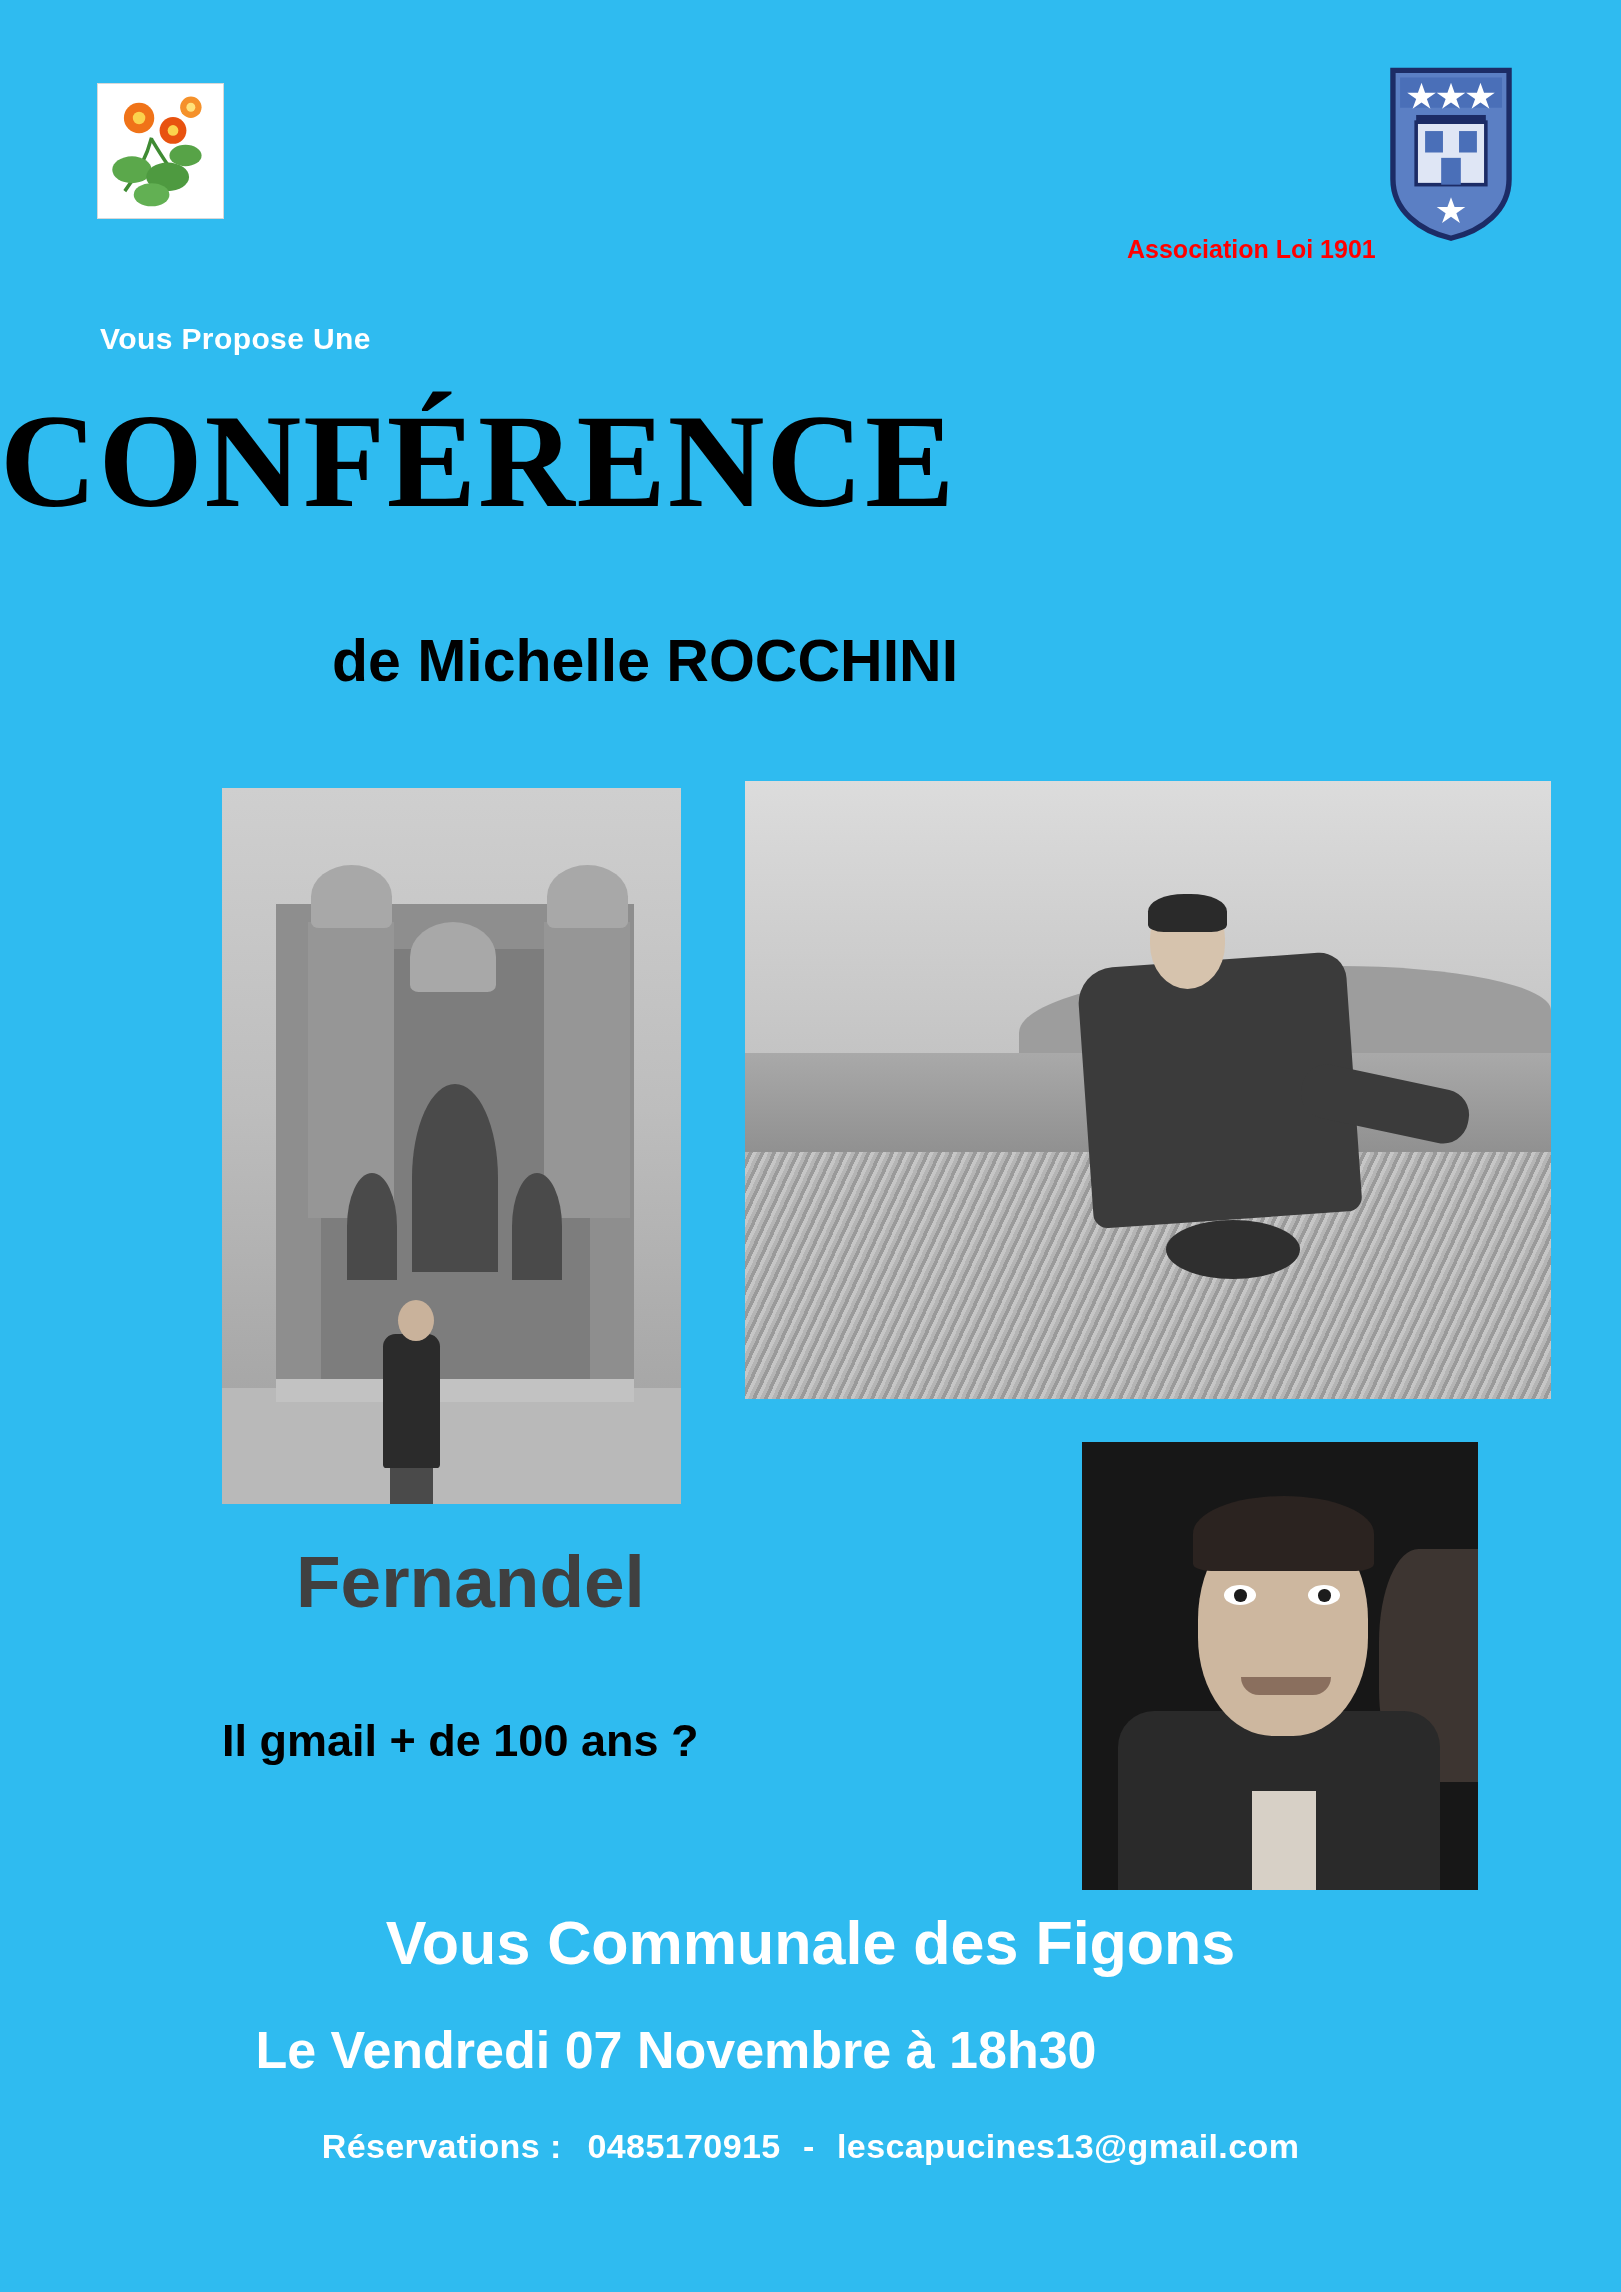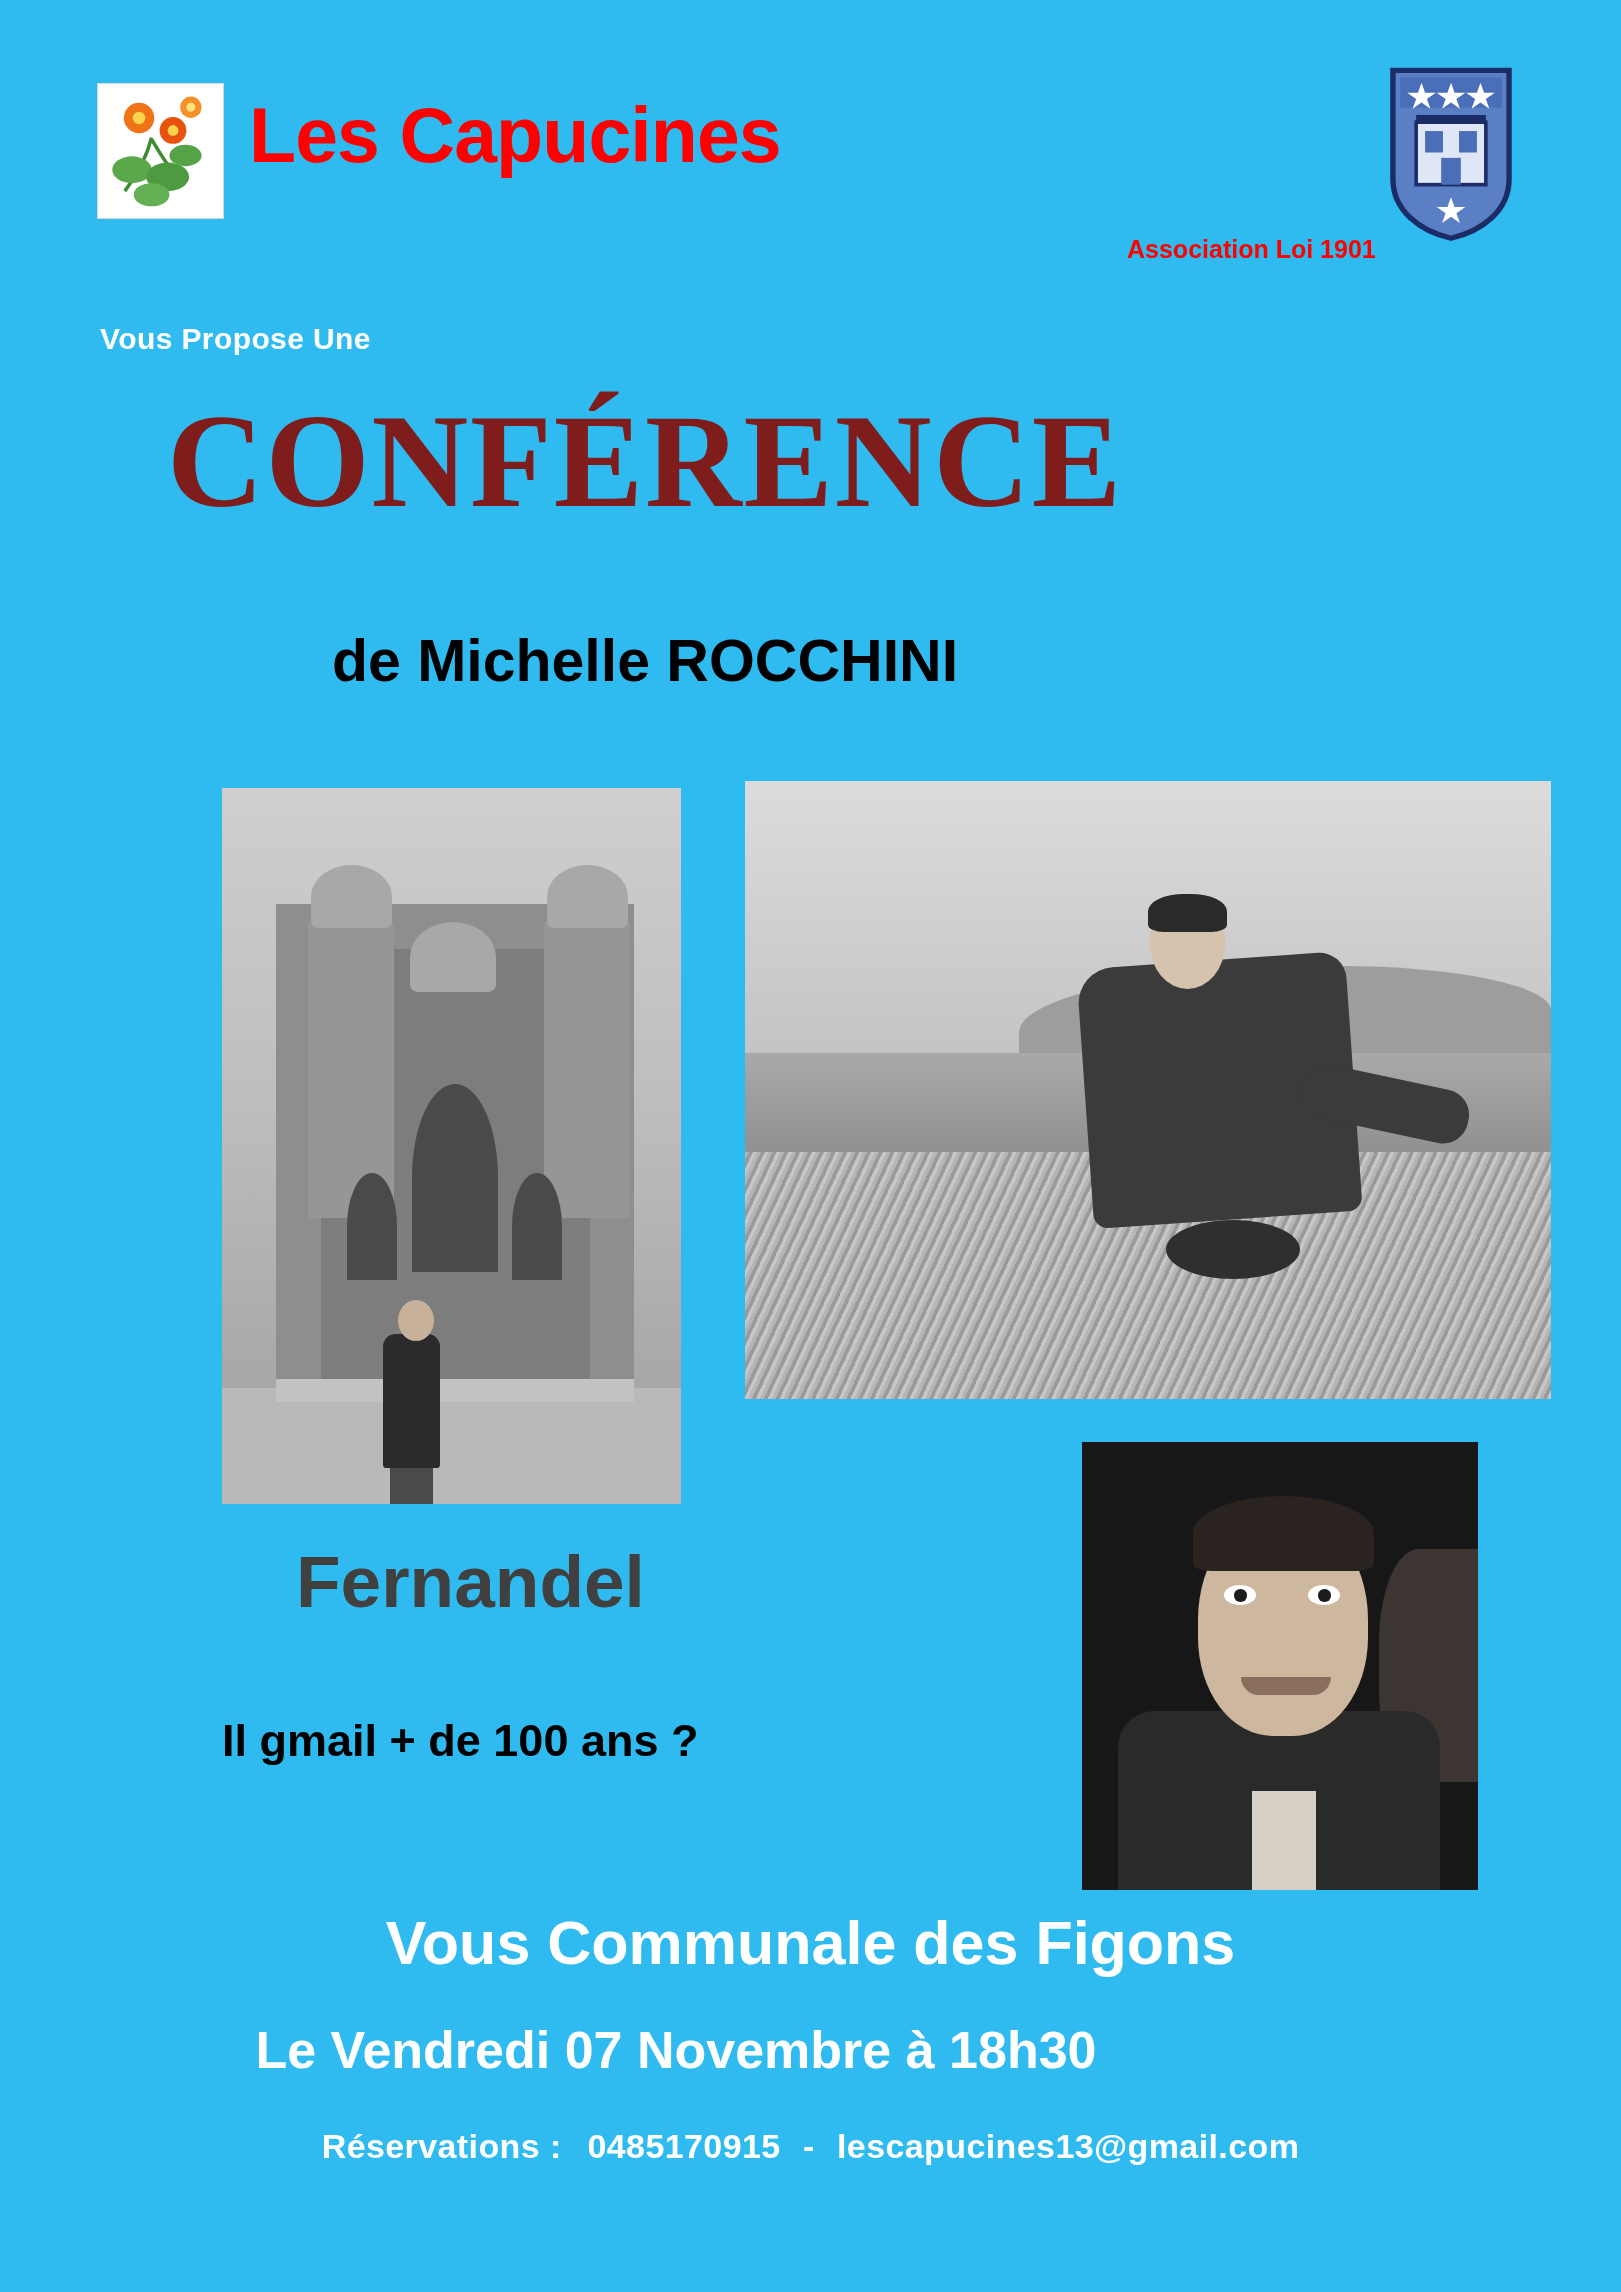--- a/index.html
+++ b/index.html
@@ -275,7 +275,6 @@
       </svg>
     </div>
 
-    <div class="org-title">Les Capucines</div>
     <div class="org-sub">Association Loi 1901</div>
 
     <svg class="crest" viewBox="0 0 150 200">

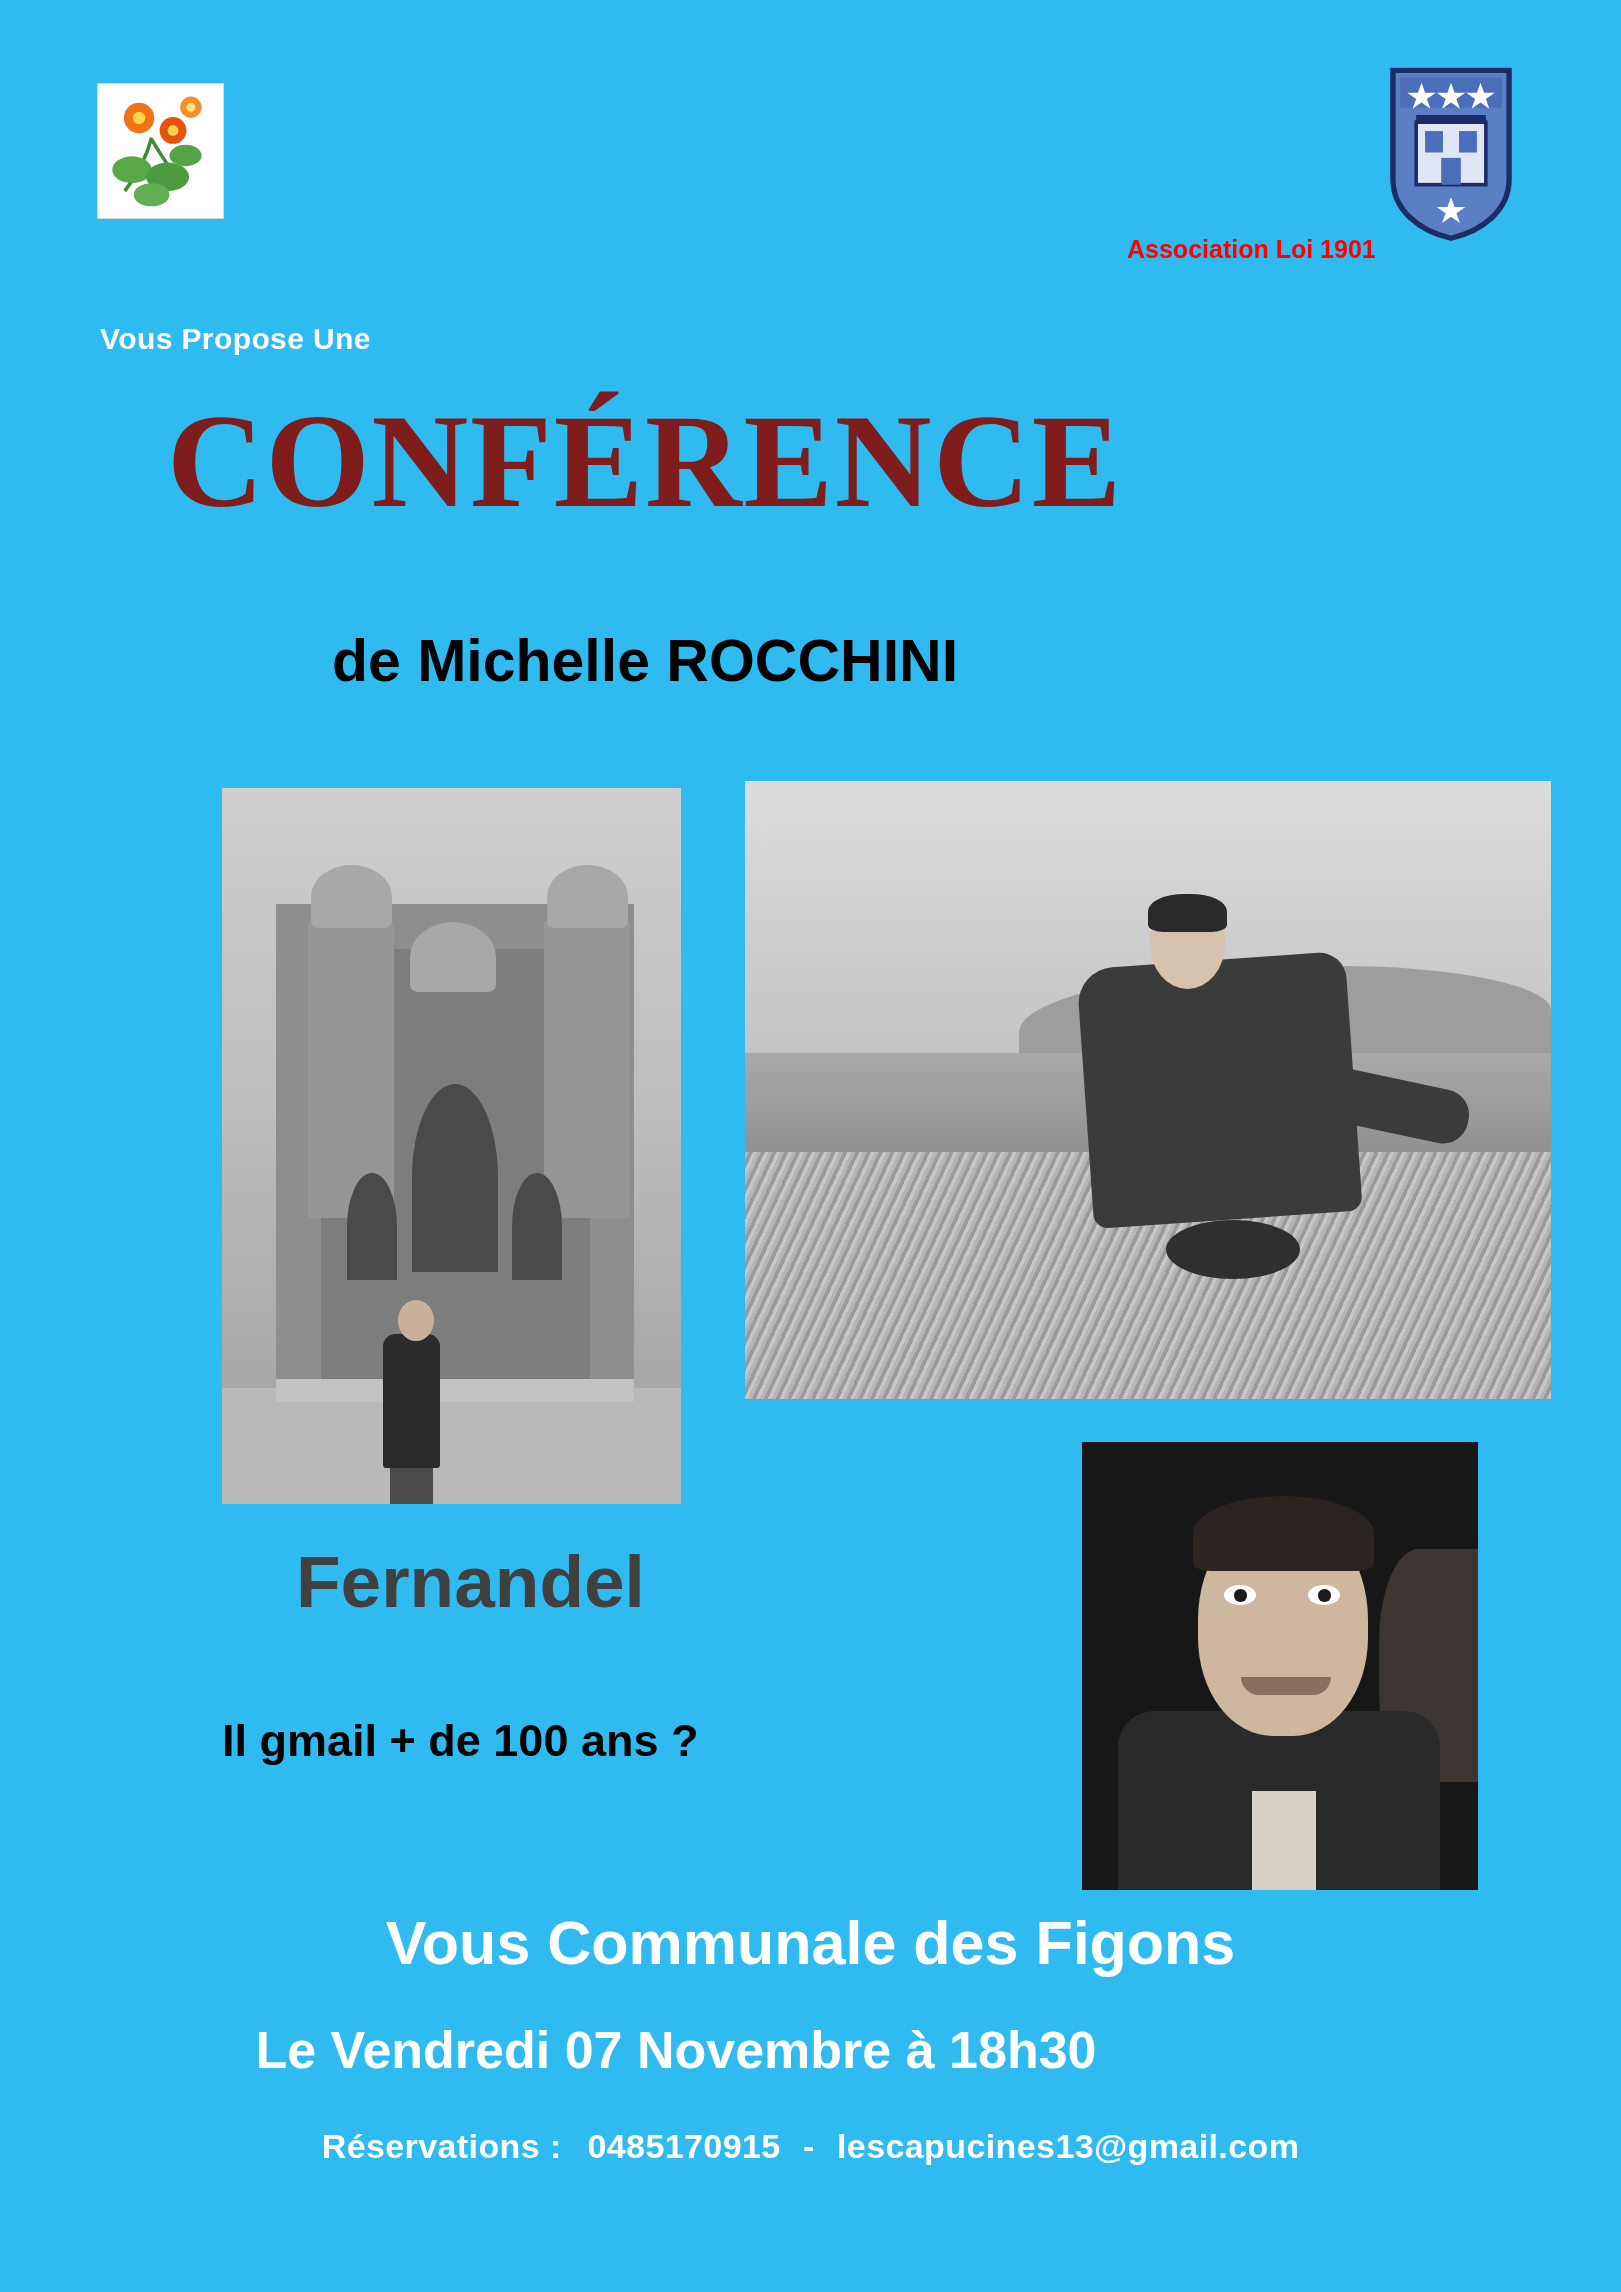--- a/index.html
+++ b/index.html
@@ -94,11 +94,11 @@
     left: 0;
     top: 394px;
     width: 1290px;
-    text-align: center;
+    text-align: left;
     font-family: "Liberation Serif", serif;
     font-size: 134px;
     font-weight: bold;
-    color: #7f1d1d;
+    color: #000000;
     letter-spacing: 1.8px;
     line-height: 1;
   }

